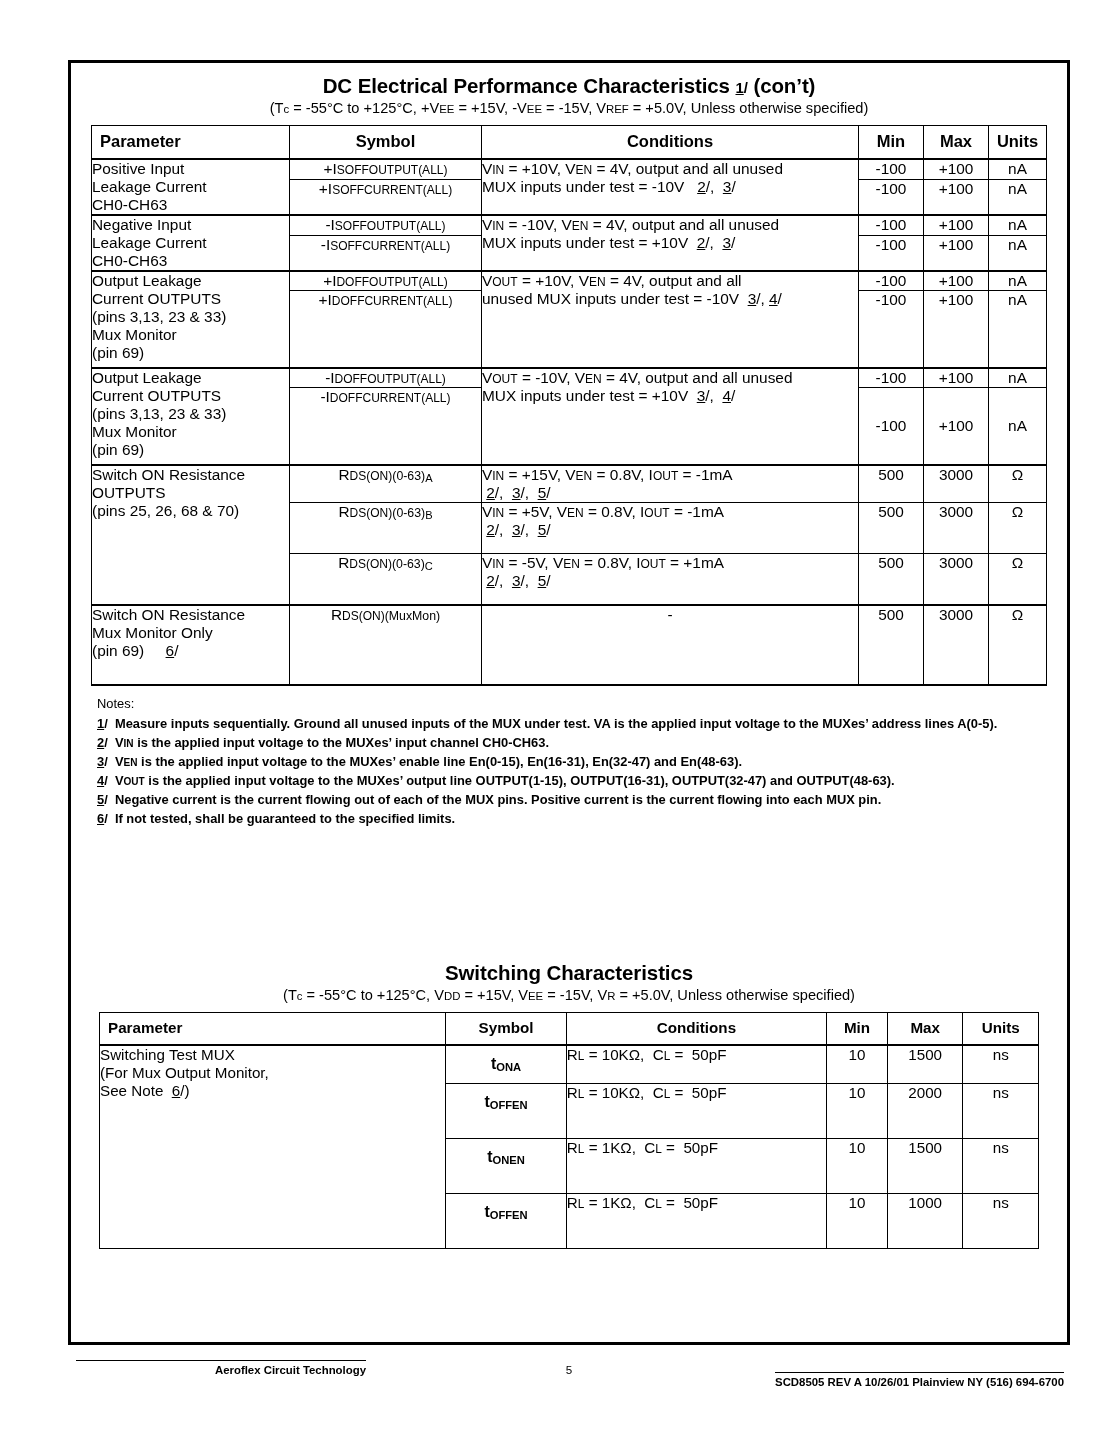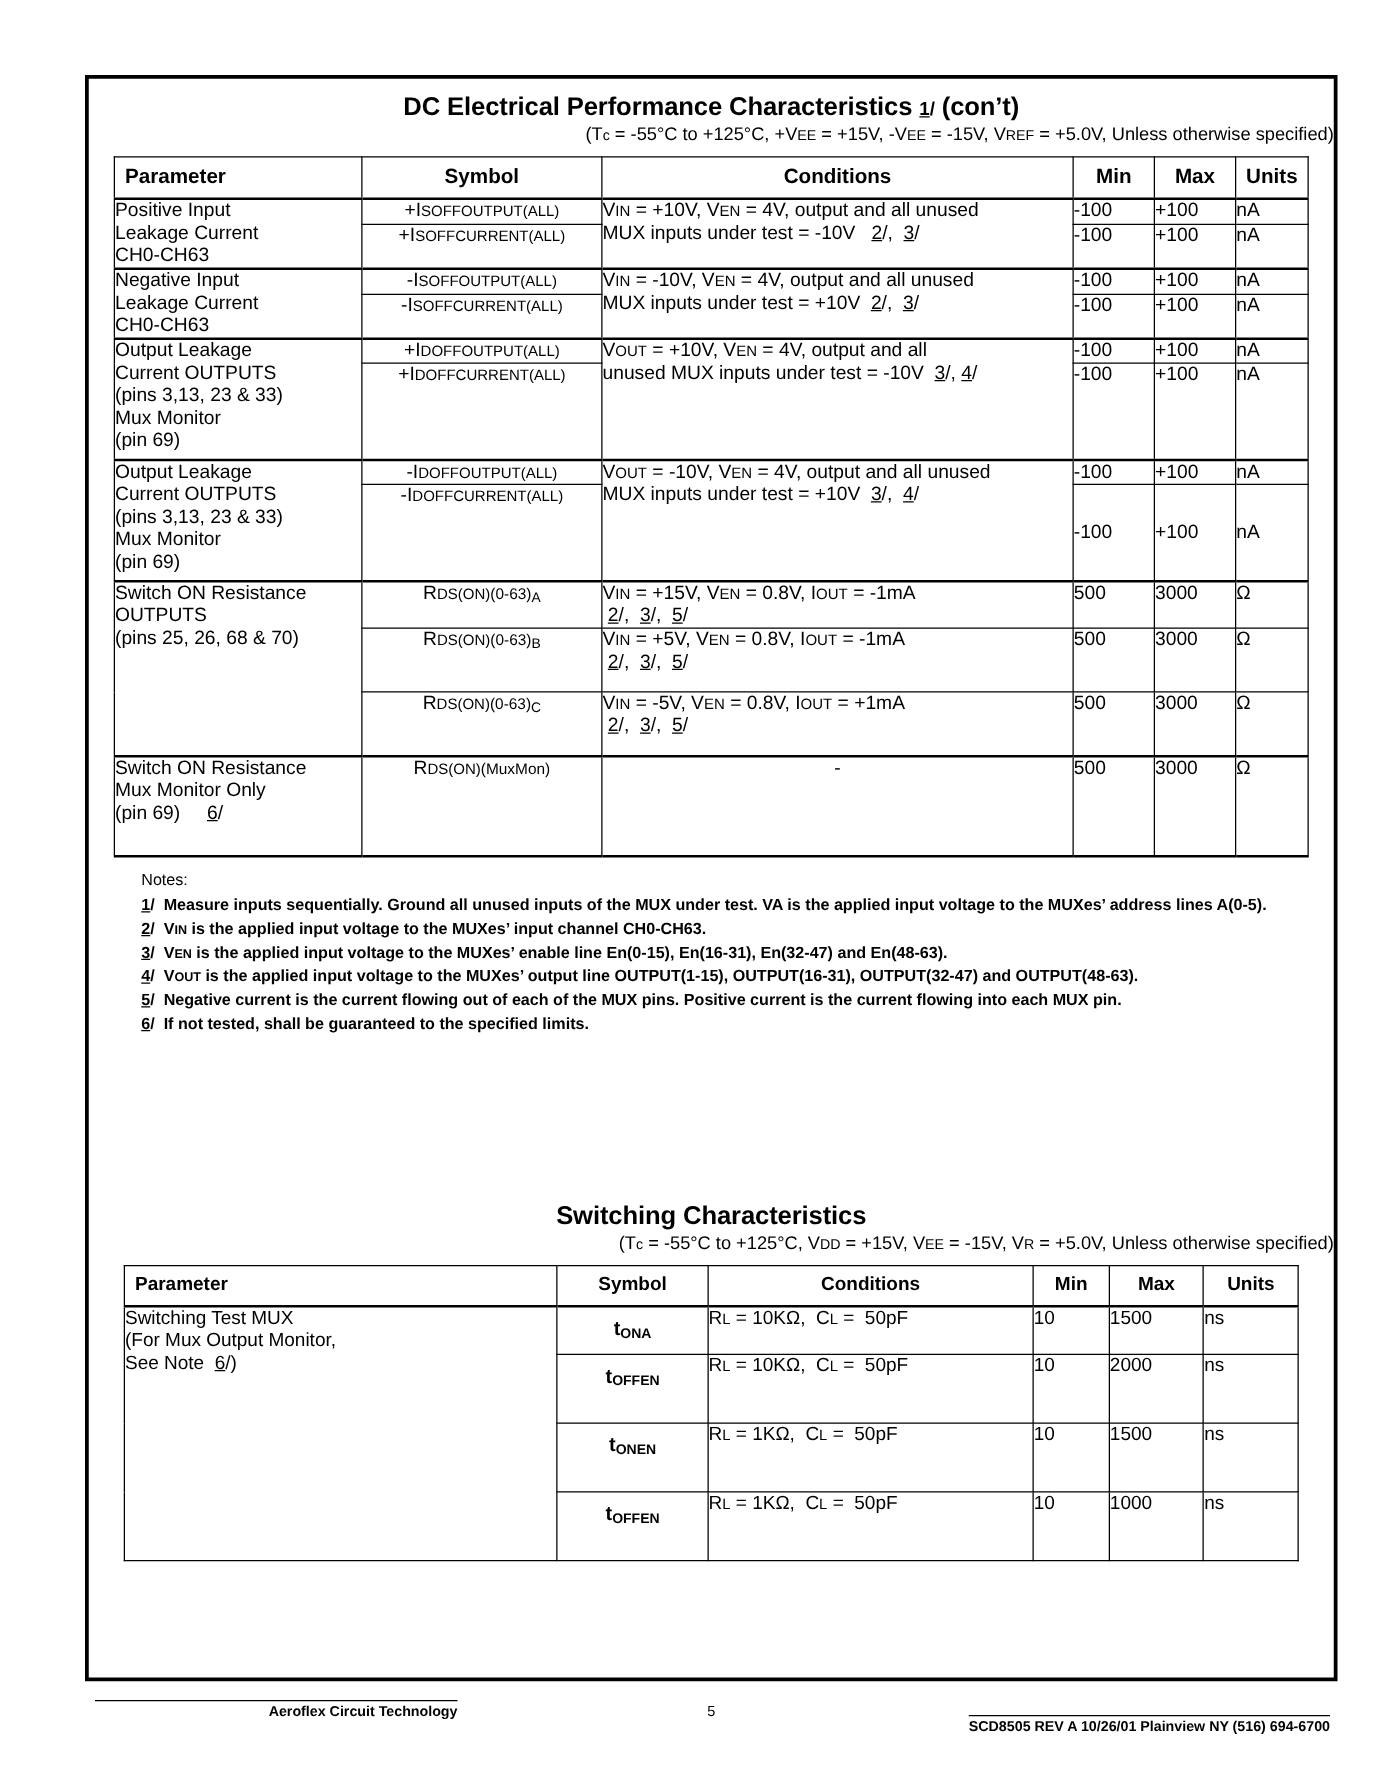--- a/index.html
+++ b/index.html
@@ -51,7 +51,7 @@
   }
   .sec-title .slash { font-size: 15px; font-weight: bold; }
   .sec-sub {
-    text-align: right;
+    text-align: center;
     font-size: 14.6px;
     margin: 2px 0 0 0;
     white-space: nowrap;

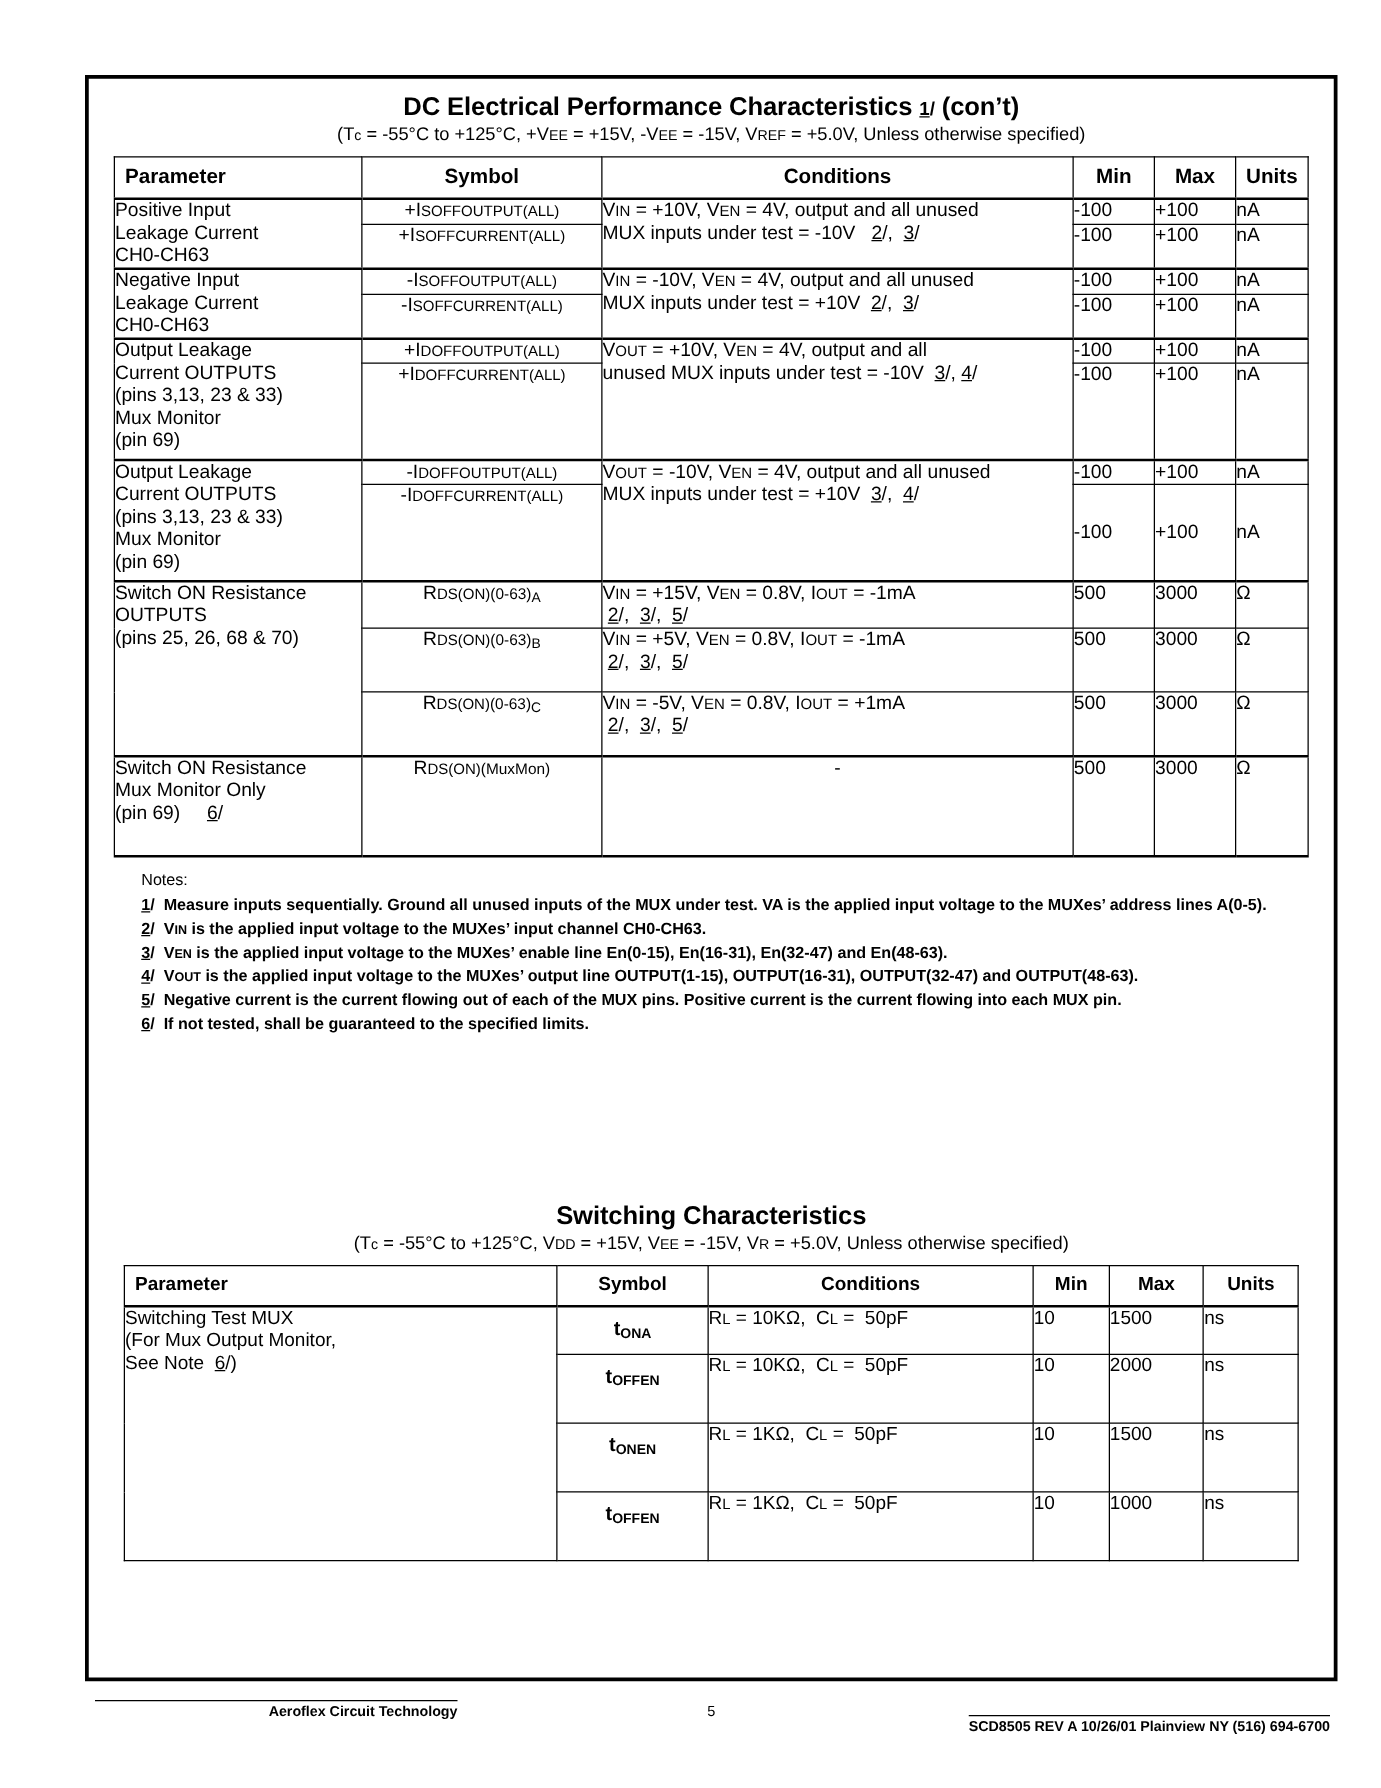--- a/index.html
+++ b/index.html
@@ -88,7 +88,7 @@
   .thick-top { border-top-width: 2.6px !important; }
   .thick-bot { border-bottom-width: 2.6px !important; }
 
-  .num { text-align: left; padding: 6px 2px 6px 2px; }
+  .num { text-align: center; padding: 6px 2px 6px 2px; }
   .nref { text-decoration: underline; }
 
   sub.small { font-size: 0.72em; vertical-align: -0.22em; }

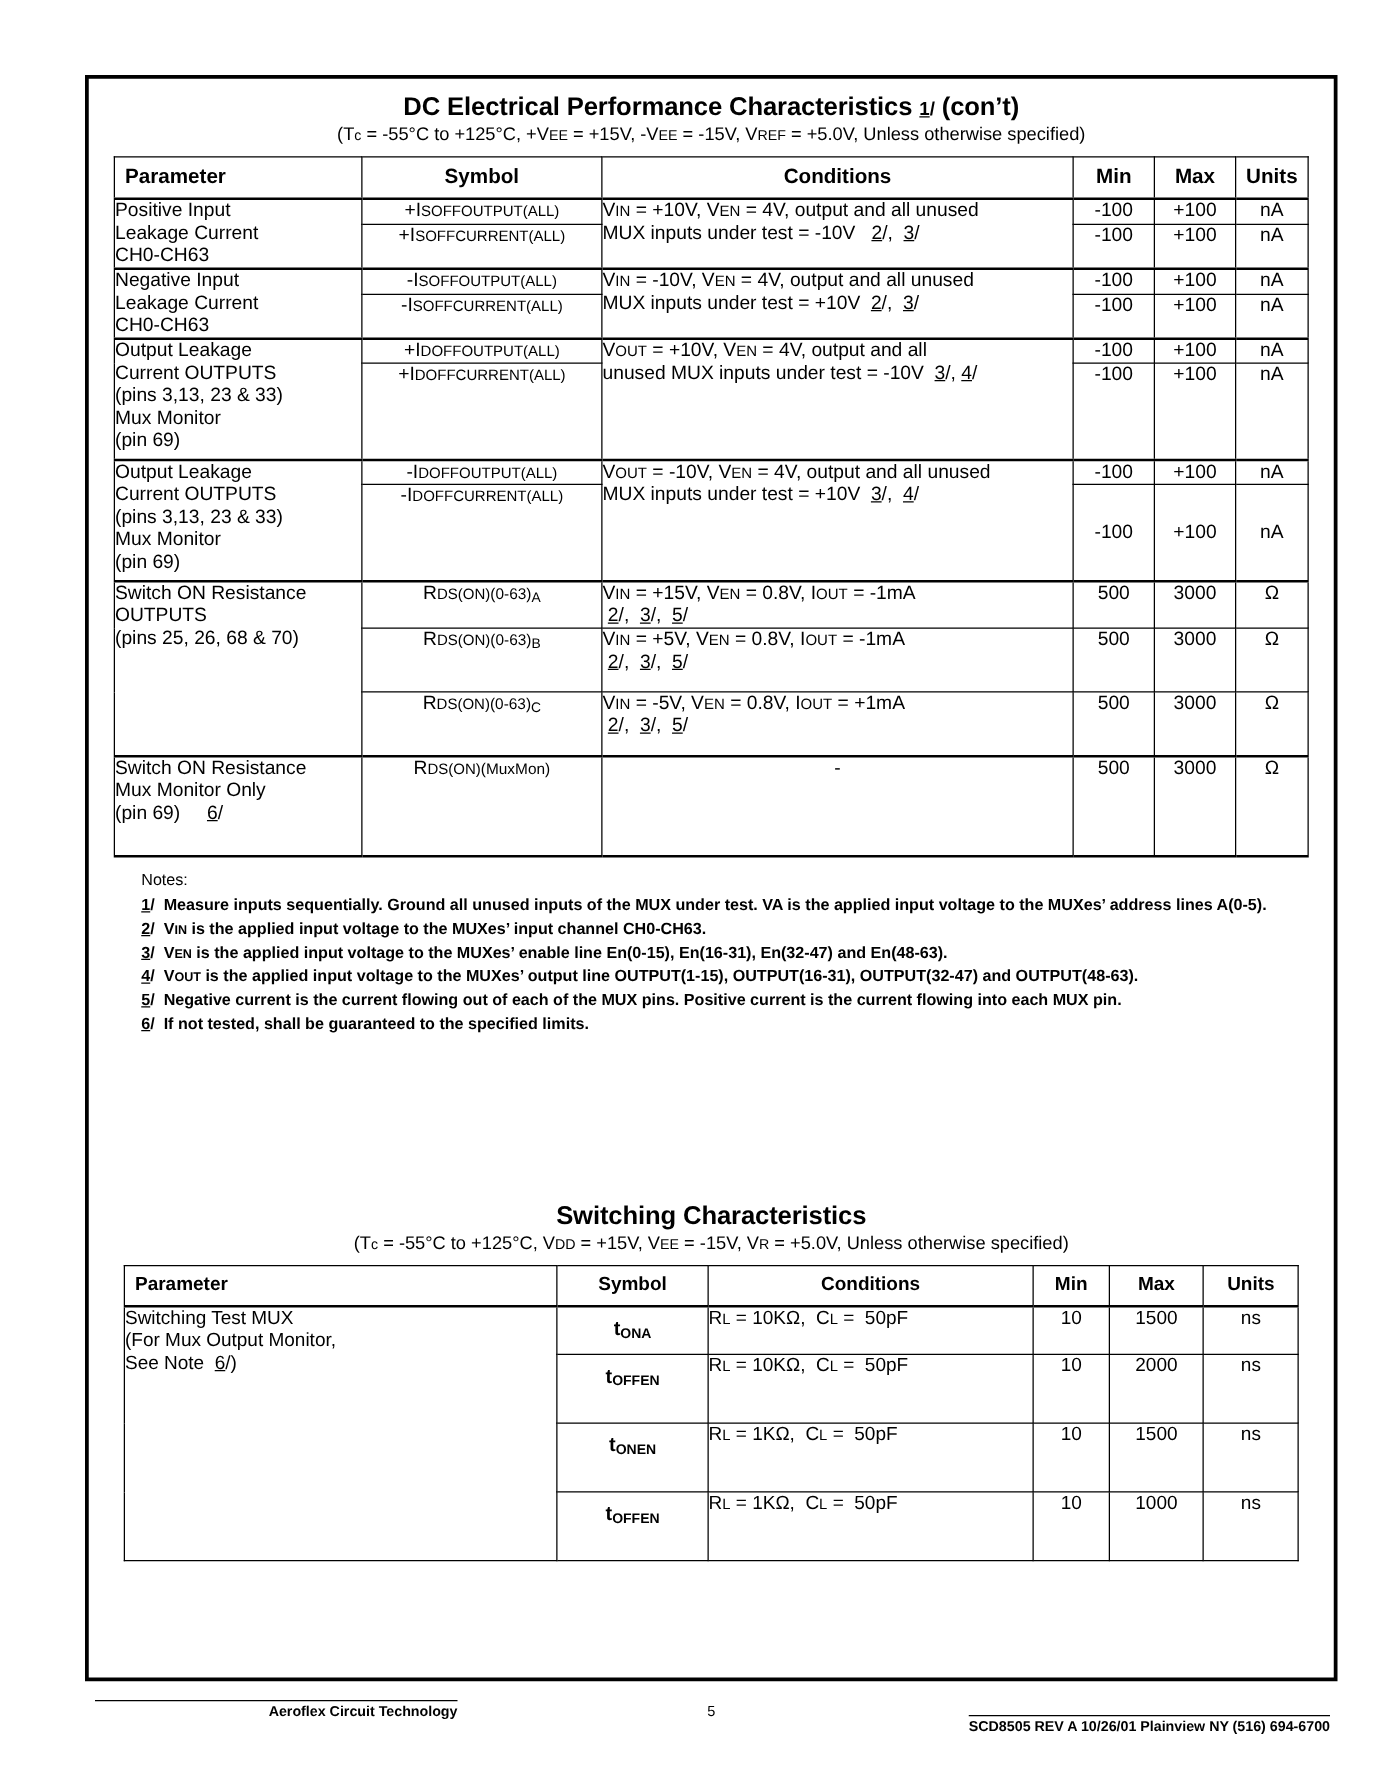--- a/index.html
+++ b/index.html
@@ -98,7 +98,7 @@
 
   
   .notes {
-    margin: 9px 0 0 16px;
+    margin: 9px 0 0 0;
     padding-left: 26px;
     font-size: 12.9px;
     line-height: 1.47;

